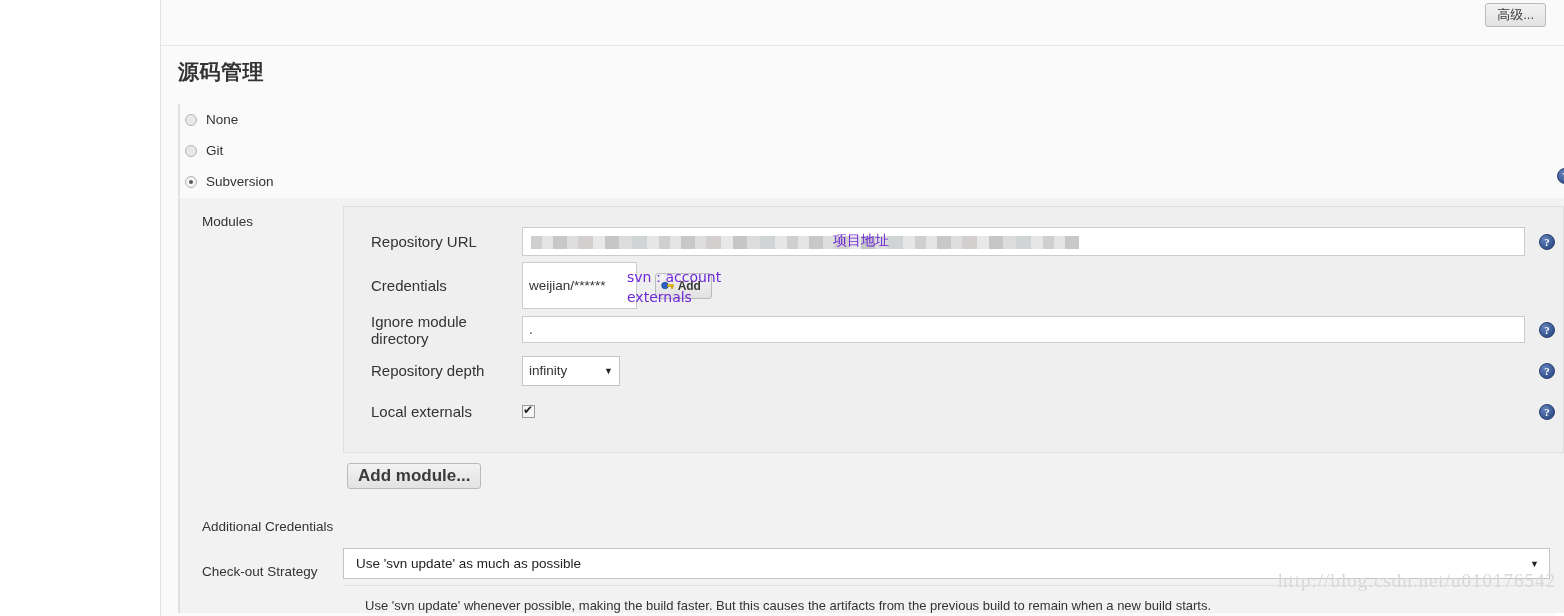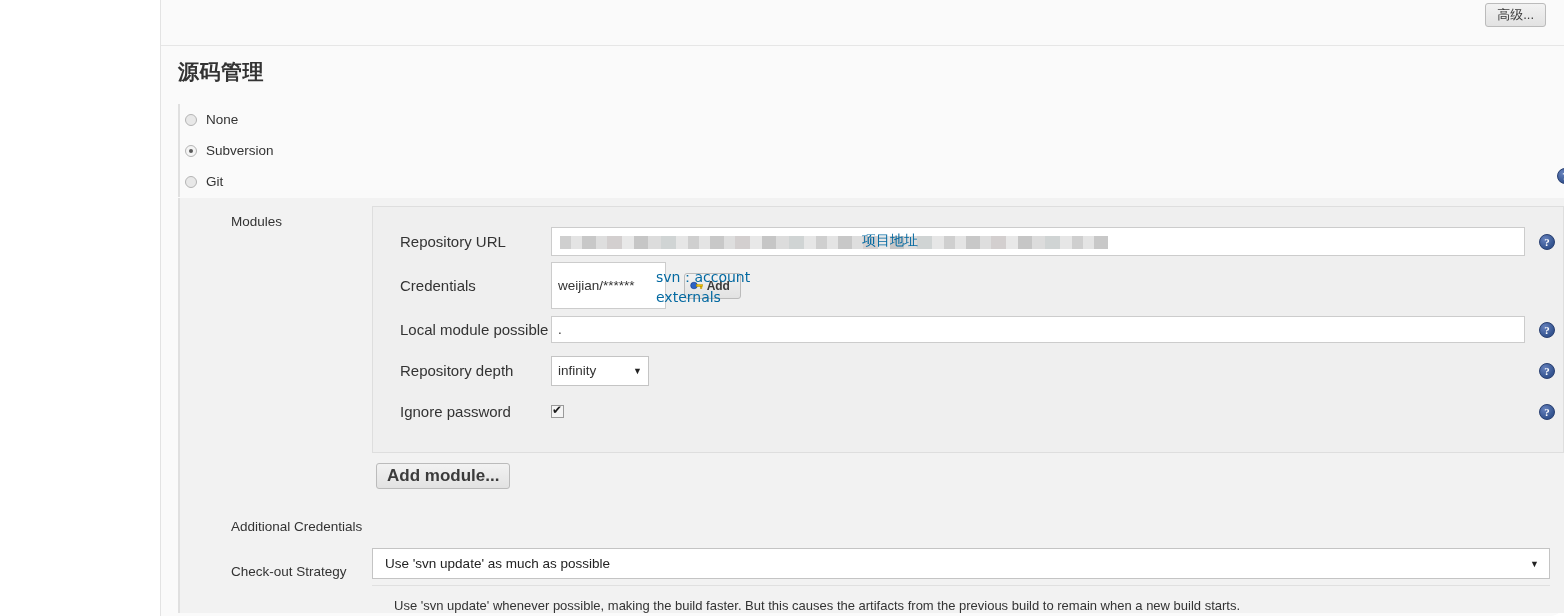--- a/index.html
+++ b/index.html
@@ -377,12 +377,12 @@
       <span class="radio-label">None</span>
     </div>
     <div class="radio-row">
+      <span class="radio"></span>
+      <span class="radio-label">Git</span>
+    </div>
+    <div class="radio-row">
       <span class="radio checked"></span>
       <span class="radio-label">Subversion</span>
-    </div>
-    <div class="radio-row">
-      <span class="radio"></span>
-      <span class="radio-label">Git</span>
     </div>
   </div>
 

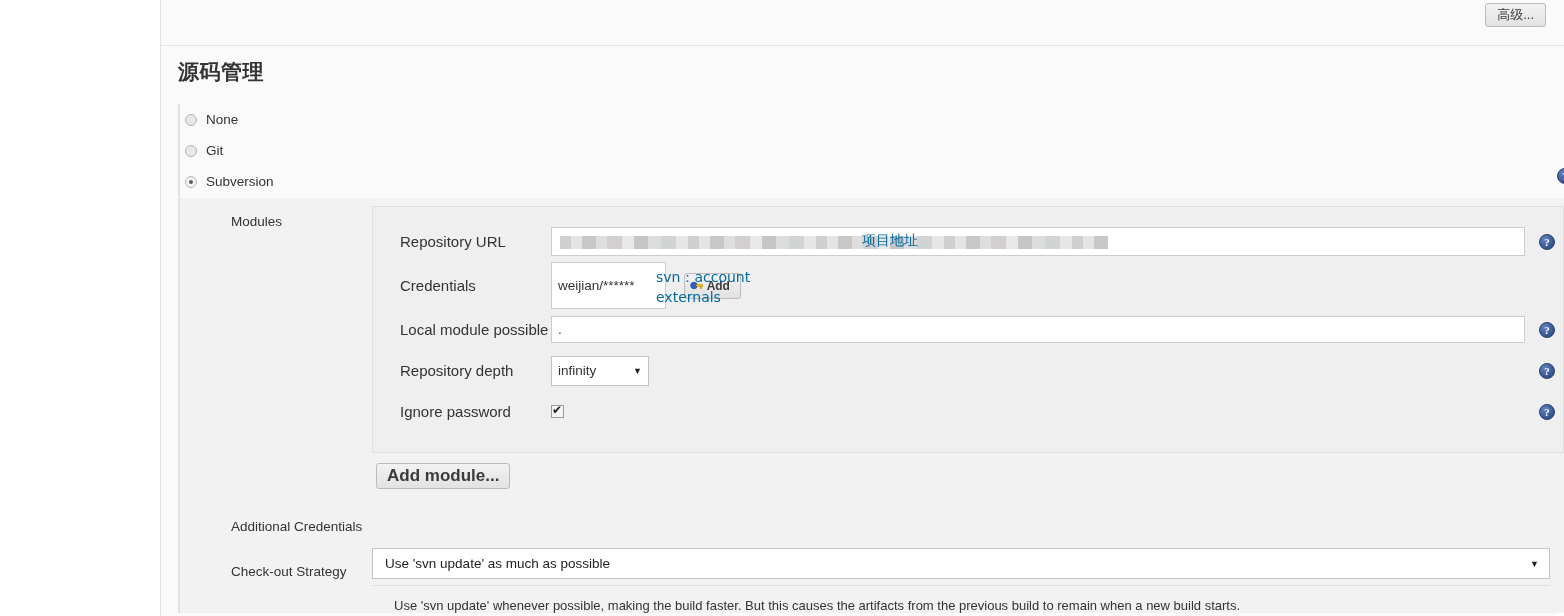--- a/index.html
+++ b/index.html
@@ -122,7 +122,6 @@
     background: #f2f2f2;
     border-left: 2px solid #e0e0e0;
     box-sizing: border-box;
-    padding-left: 29px;
   }
 
   .prop-row {

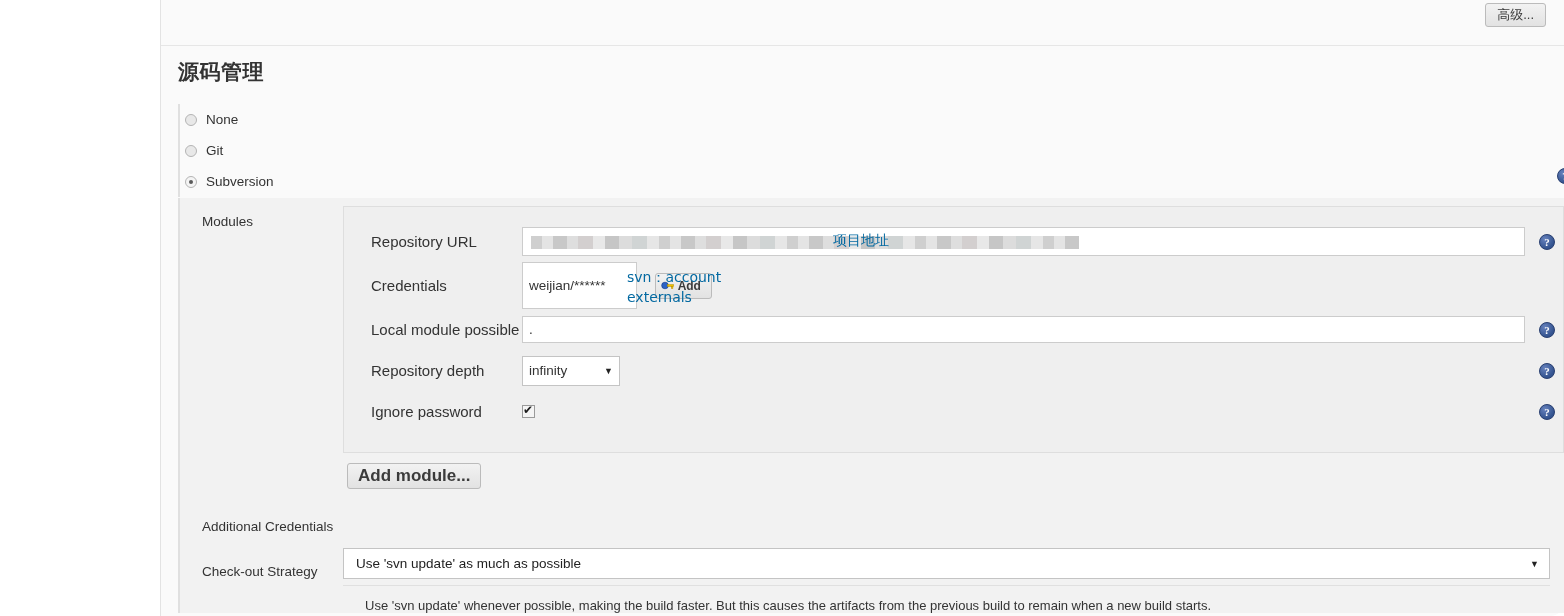--- a/index.html
+++ b/index.html
@@ -230,7 +230,7 @@
     filter: blur(0.4px);
   }
   .annot {
-    color: #0369a1;
+    color: #6d28d9;
     font-size: 14px;
     font-family: "DejaVu Sans", sans-serif;
     pointer-events: none;

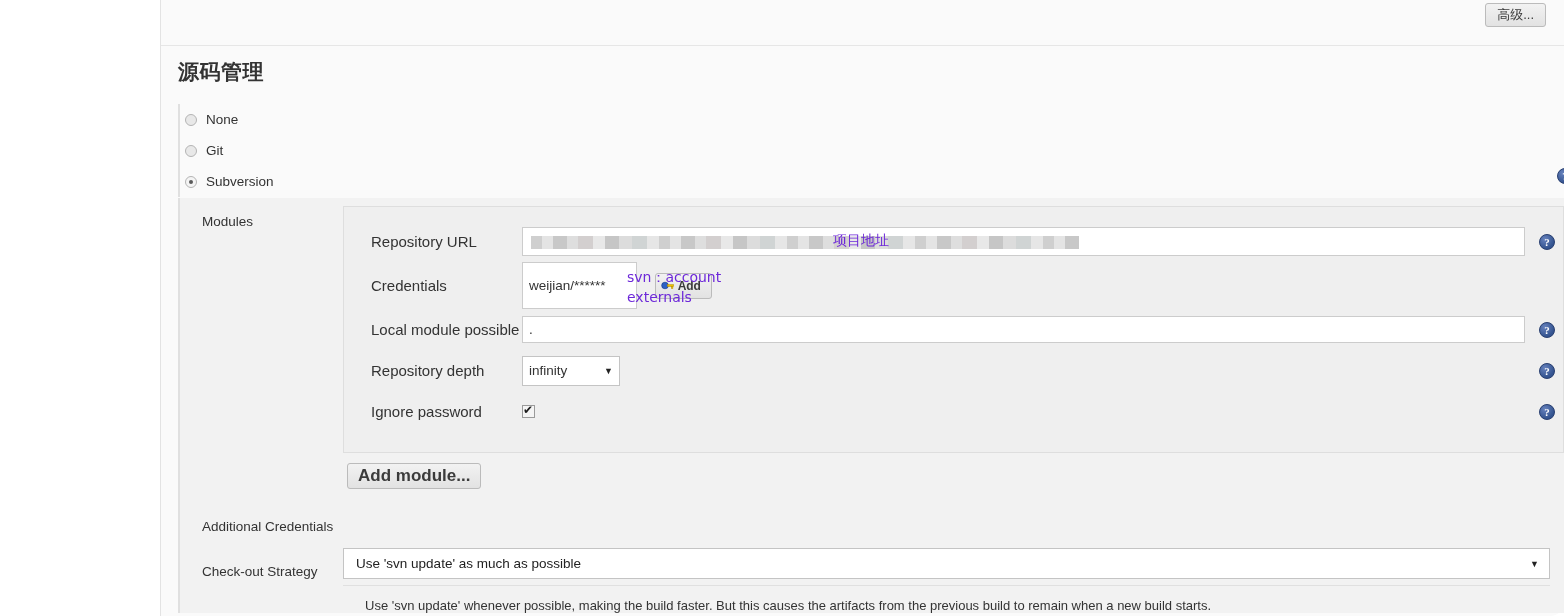--- a/index.html
+++ b/index.html
@@ -428,7 +428,7 @@
           </div>
 
           <div class="field-row">
-            <div class="field-label">Local module possible</div>
+            <div class="field-label">Ignore module directory</div>
             <div class="field-input-wrap">
               <input class="txt txt-full" type="text" value="." style="">
               <div class="help-icon">?</div>

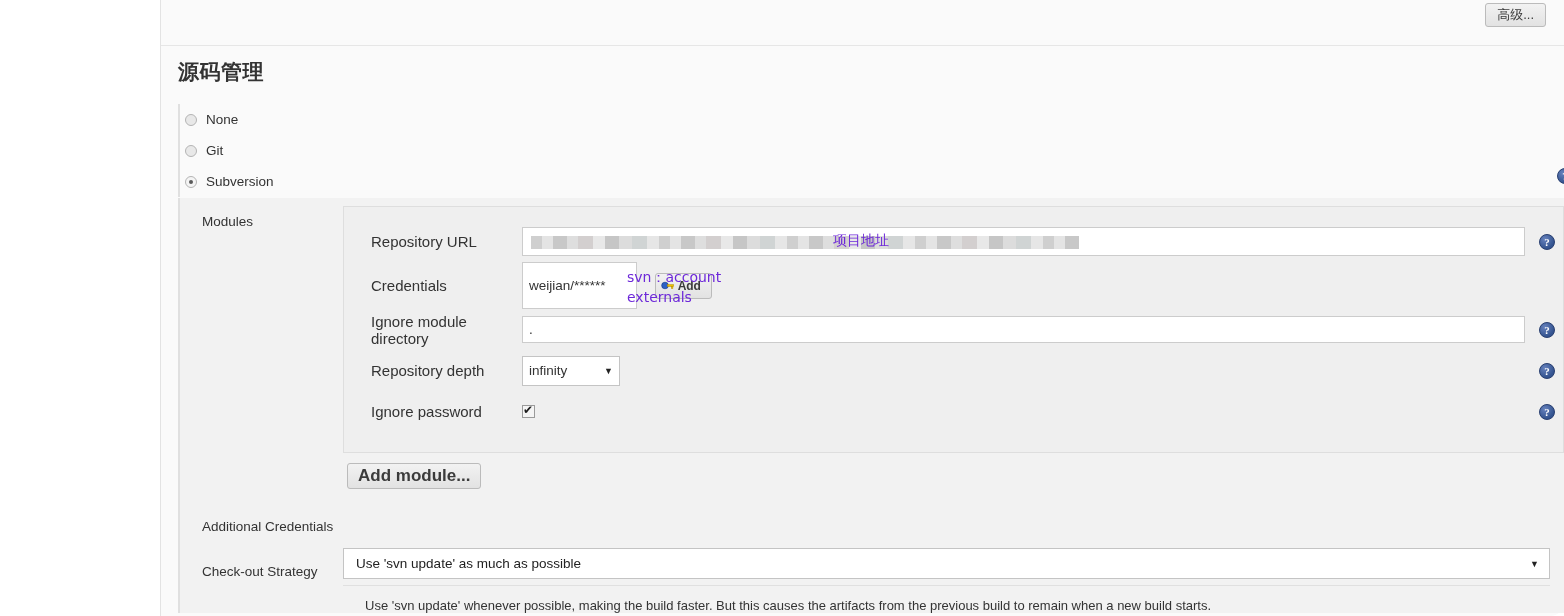--- a/index.html
+++ b/index.html
@@ -447,7 +447,7 @@
           </div>
 
           <div class="field-row">
-            <div class="field-label">Ignore password</div>
+            <div class="field-label">Local externals</div>
             <div class="field-input-wrap">
               <span class="chk checked"></span>
               <div class="help-icon" style="margin-left:auto;">?</div>

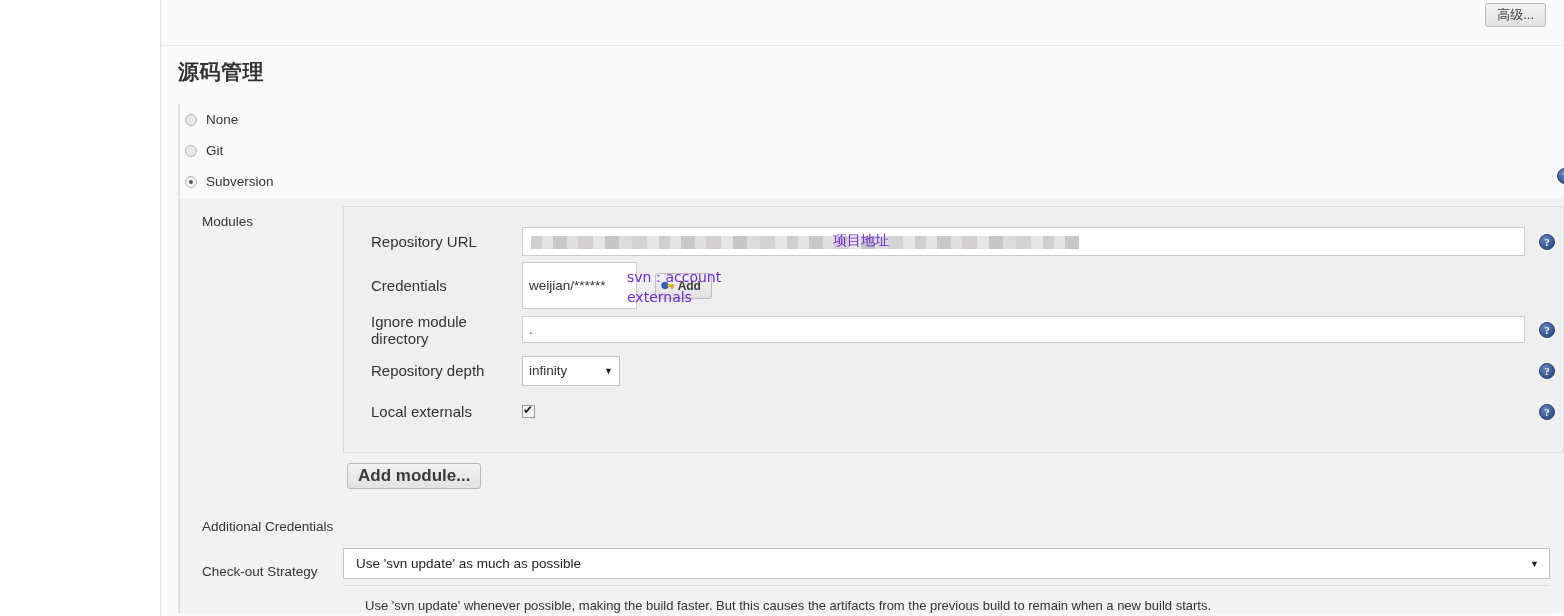--- a/index.html
+++ b/index.html
@@ -478,6 +478,7 @@
 
   </div>
 
+  <div id="watermark">http://blog.csdn.net/u010176542</div>
 
 </div>
 

